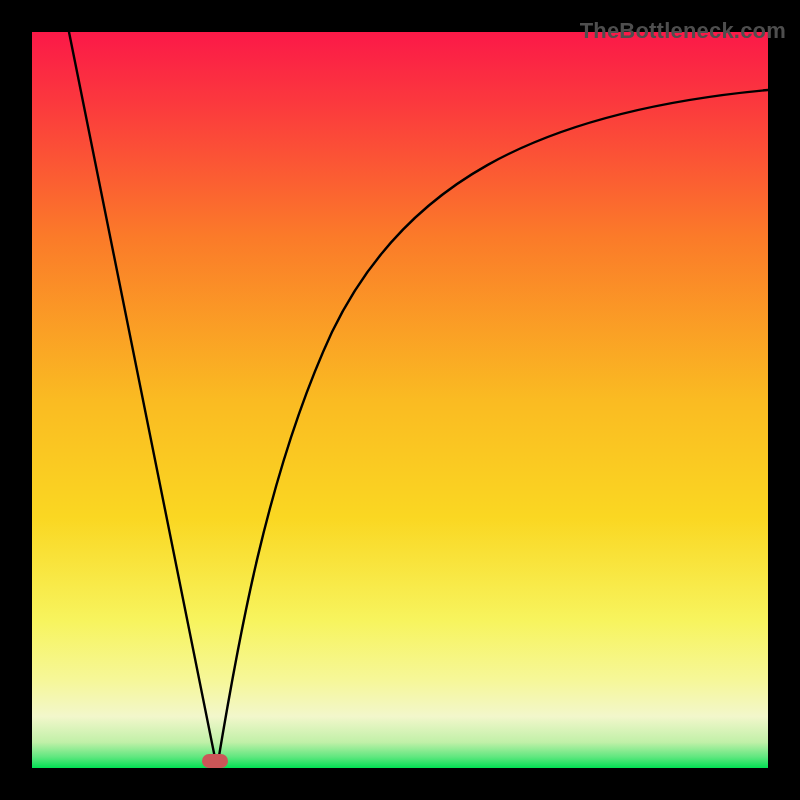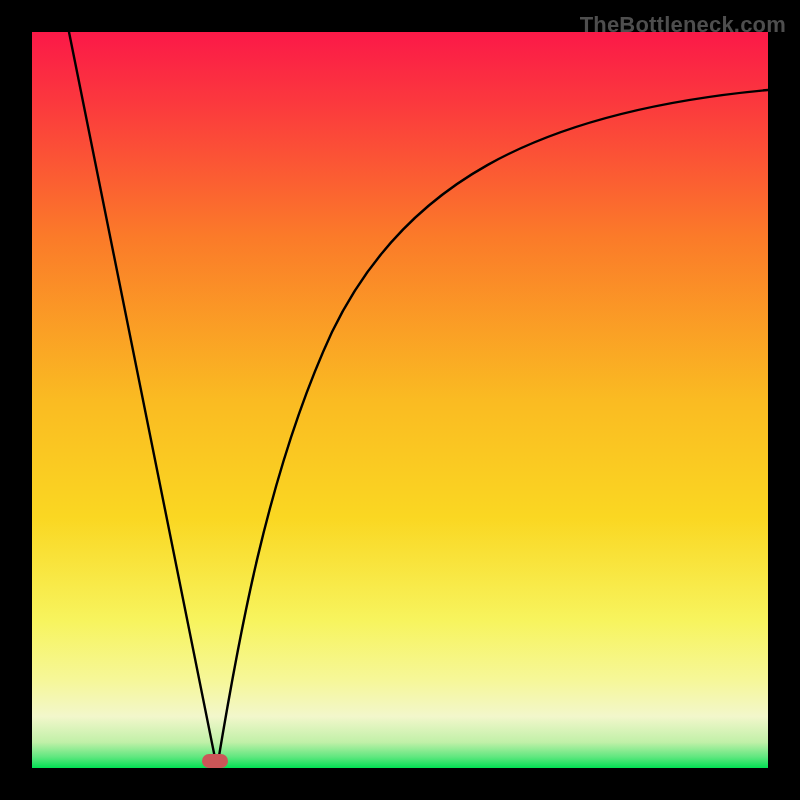--- a/index.html
+++ b/index.html
@@ -28,7 +28,7 @@
   }
   .watermark {
     position: absolute;
-    top: 12px;
+    top: 18px;
     right: 14px;
     color: #4e4e4e;
     font-size: 22px;

